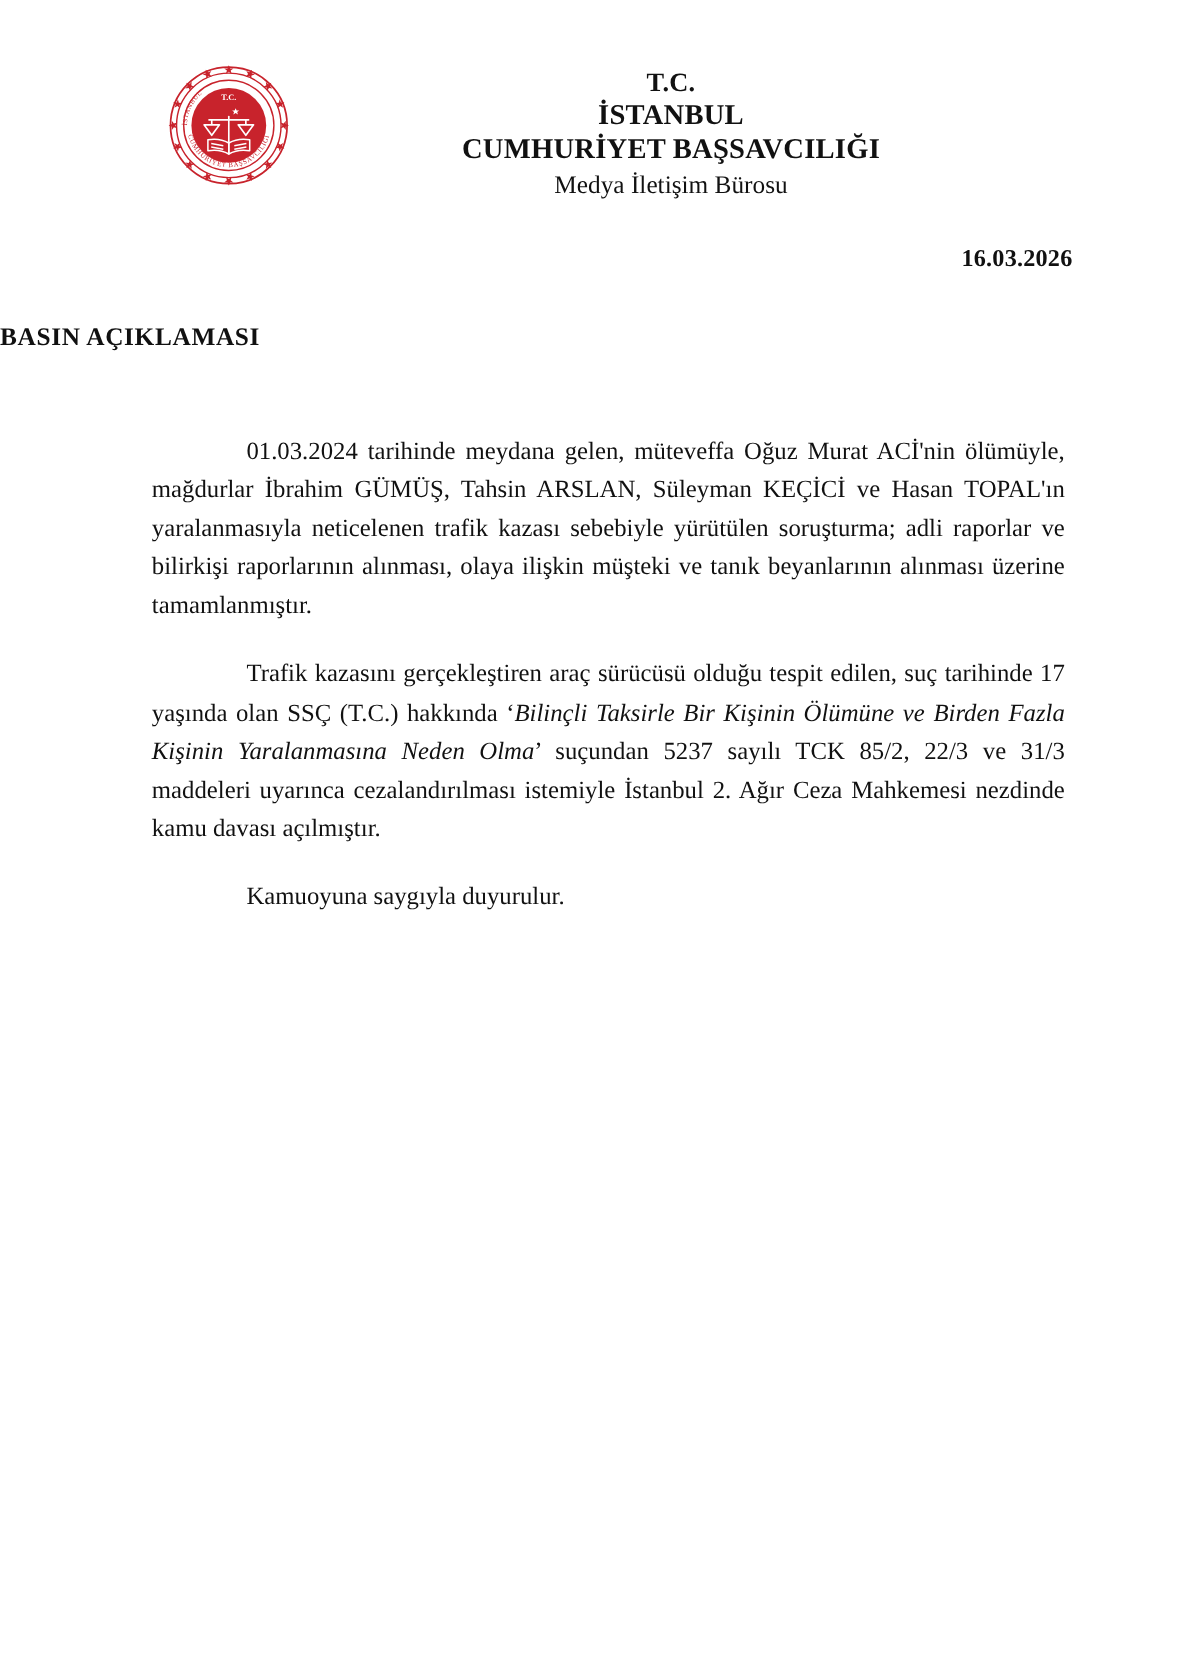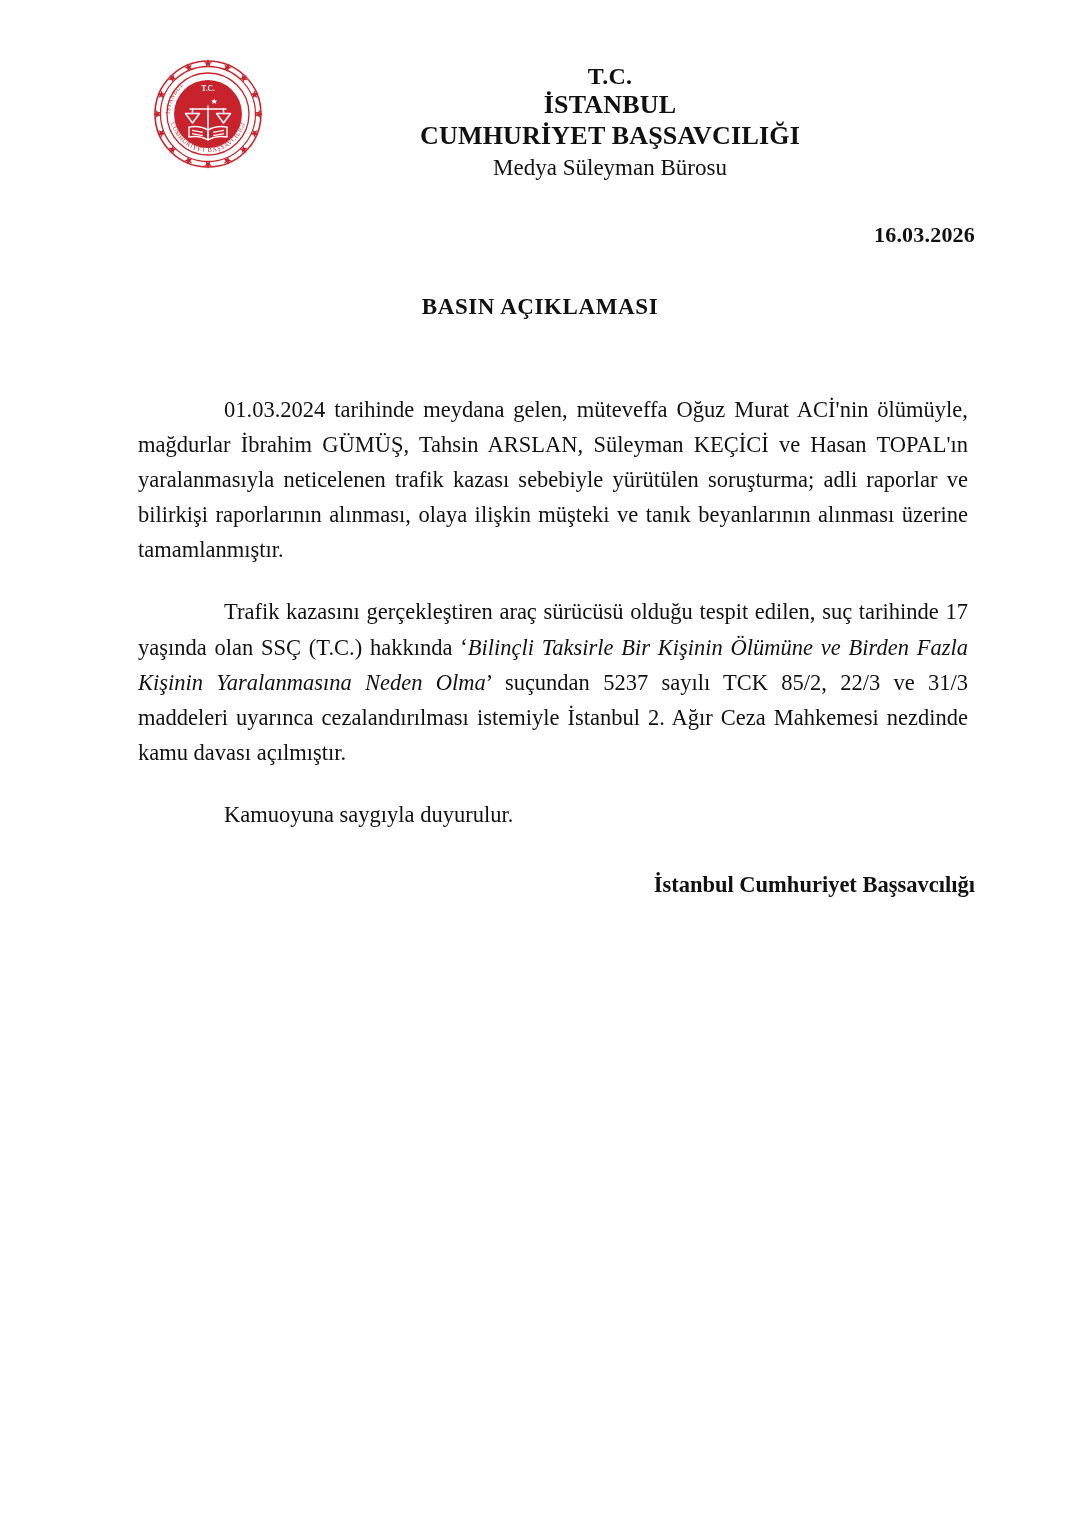--- a/index.html
+++ b/index.html
@@ -225,7 +225,7 @@
       <div class="org-line-1">T.C.</div>
       <div class="org-line-2">İSTANBUL</div>
       <div class="org-line-3">CUMHURİYET BAŞSAVCILIĞI</div>
-      <div class="org-line-4">Medya Süleyman Bürosu</div>
+      <div class="org-line-4">Medya İletişim Bürosu</div>
     </div>
   </div>
 

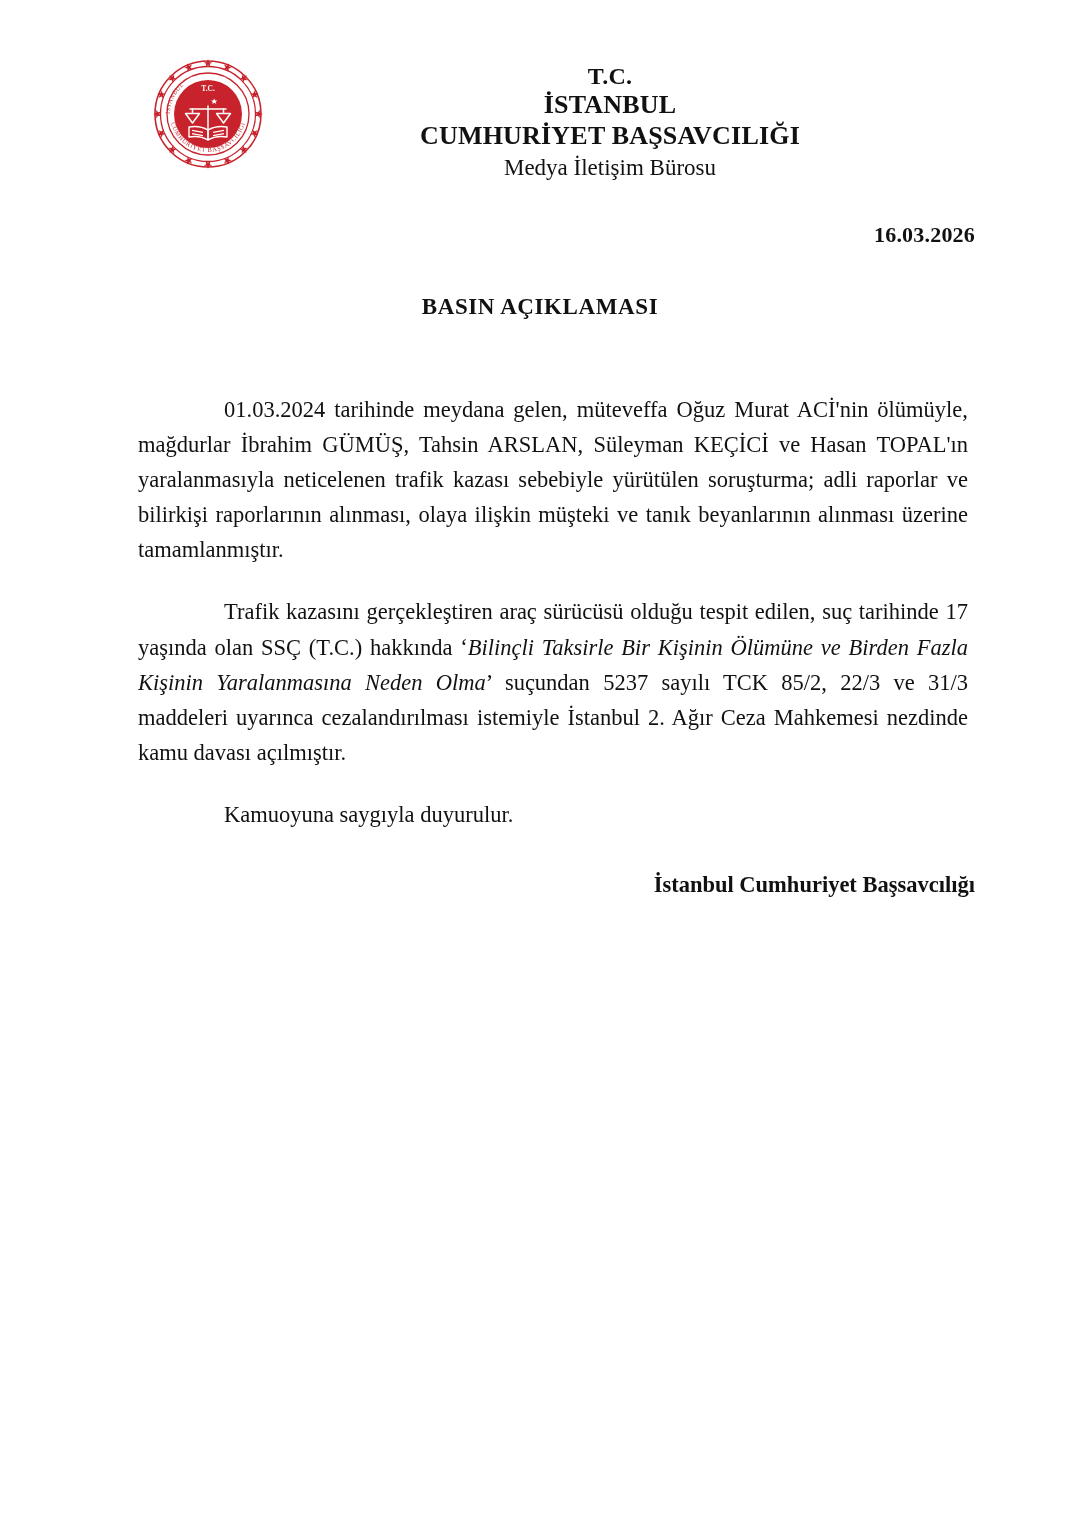--- a/index.html
+++ b/index.html
@@ -75,7 +75,7 @@
     top: 294px;
     left: 0;
     width: 1080px;
-    text-align: center;
+    text-align: left;
     font-size: 23px;
     font-weight: bold;
     letter-spacing: 0.6px;

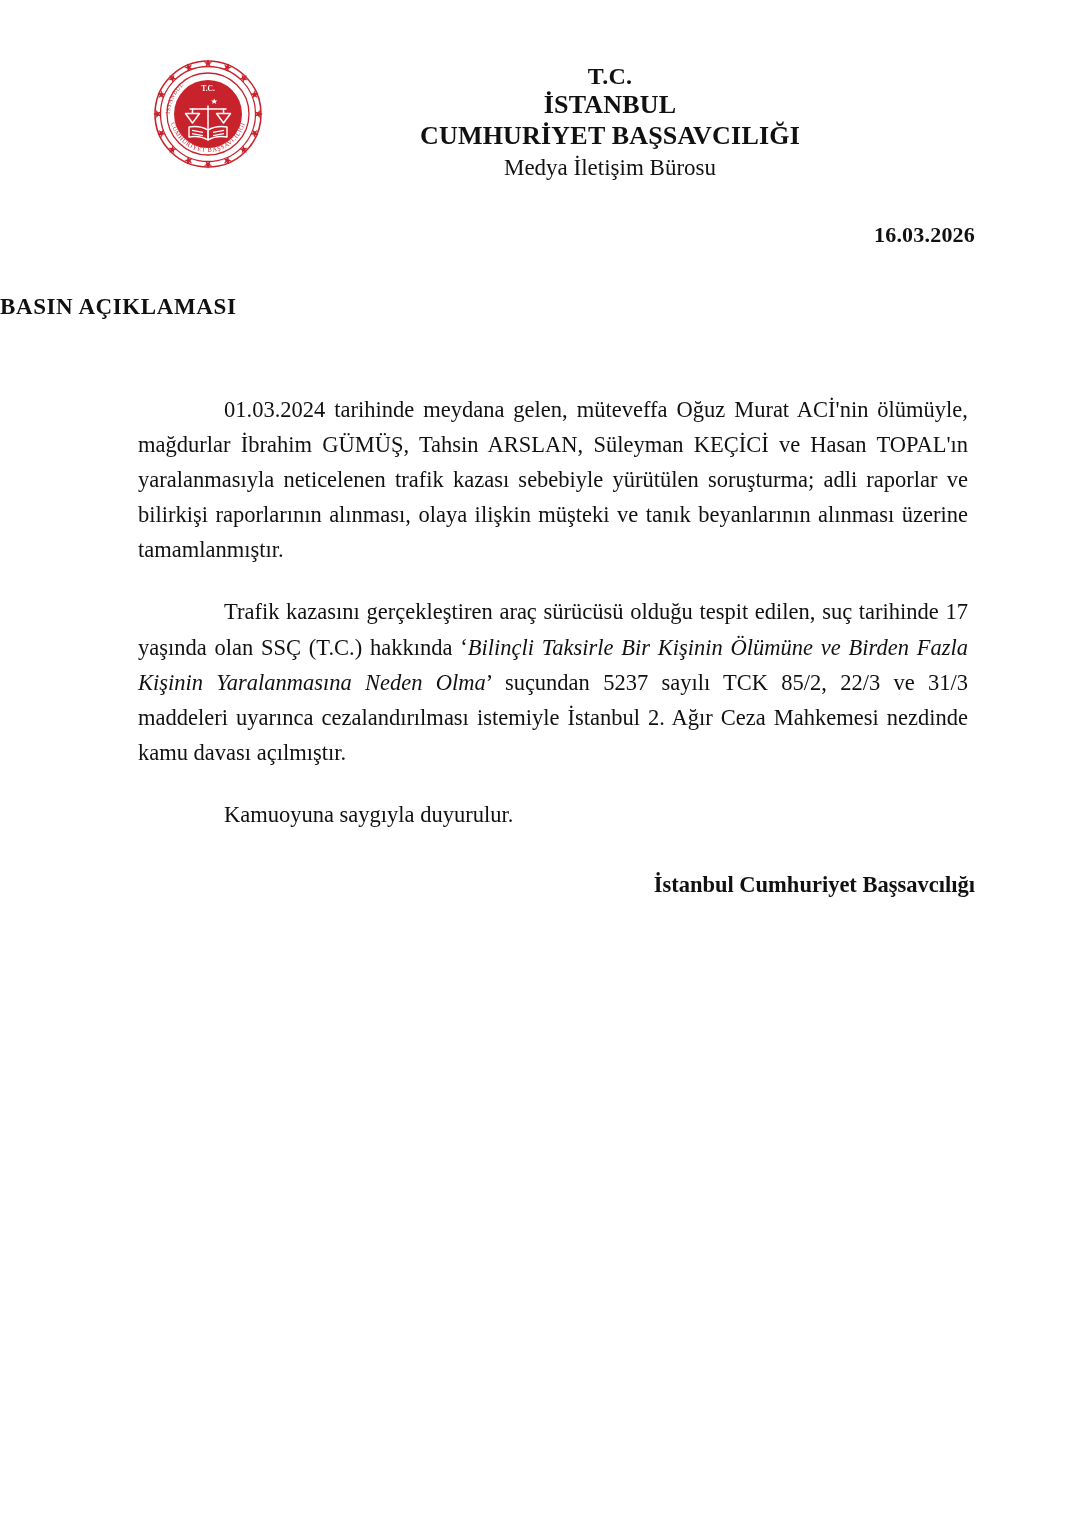--- a/index.html
+++ b/index.html
@@ -243,7 +243,6 @@
     <p class="para last-para">Kamuoyuna saygıyla duyurulur.</p>
   </div>
 
-  <div class="signature">İstanbul Cumhuriyet Başsavcılığı</div>
 
 </div>
 

